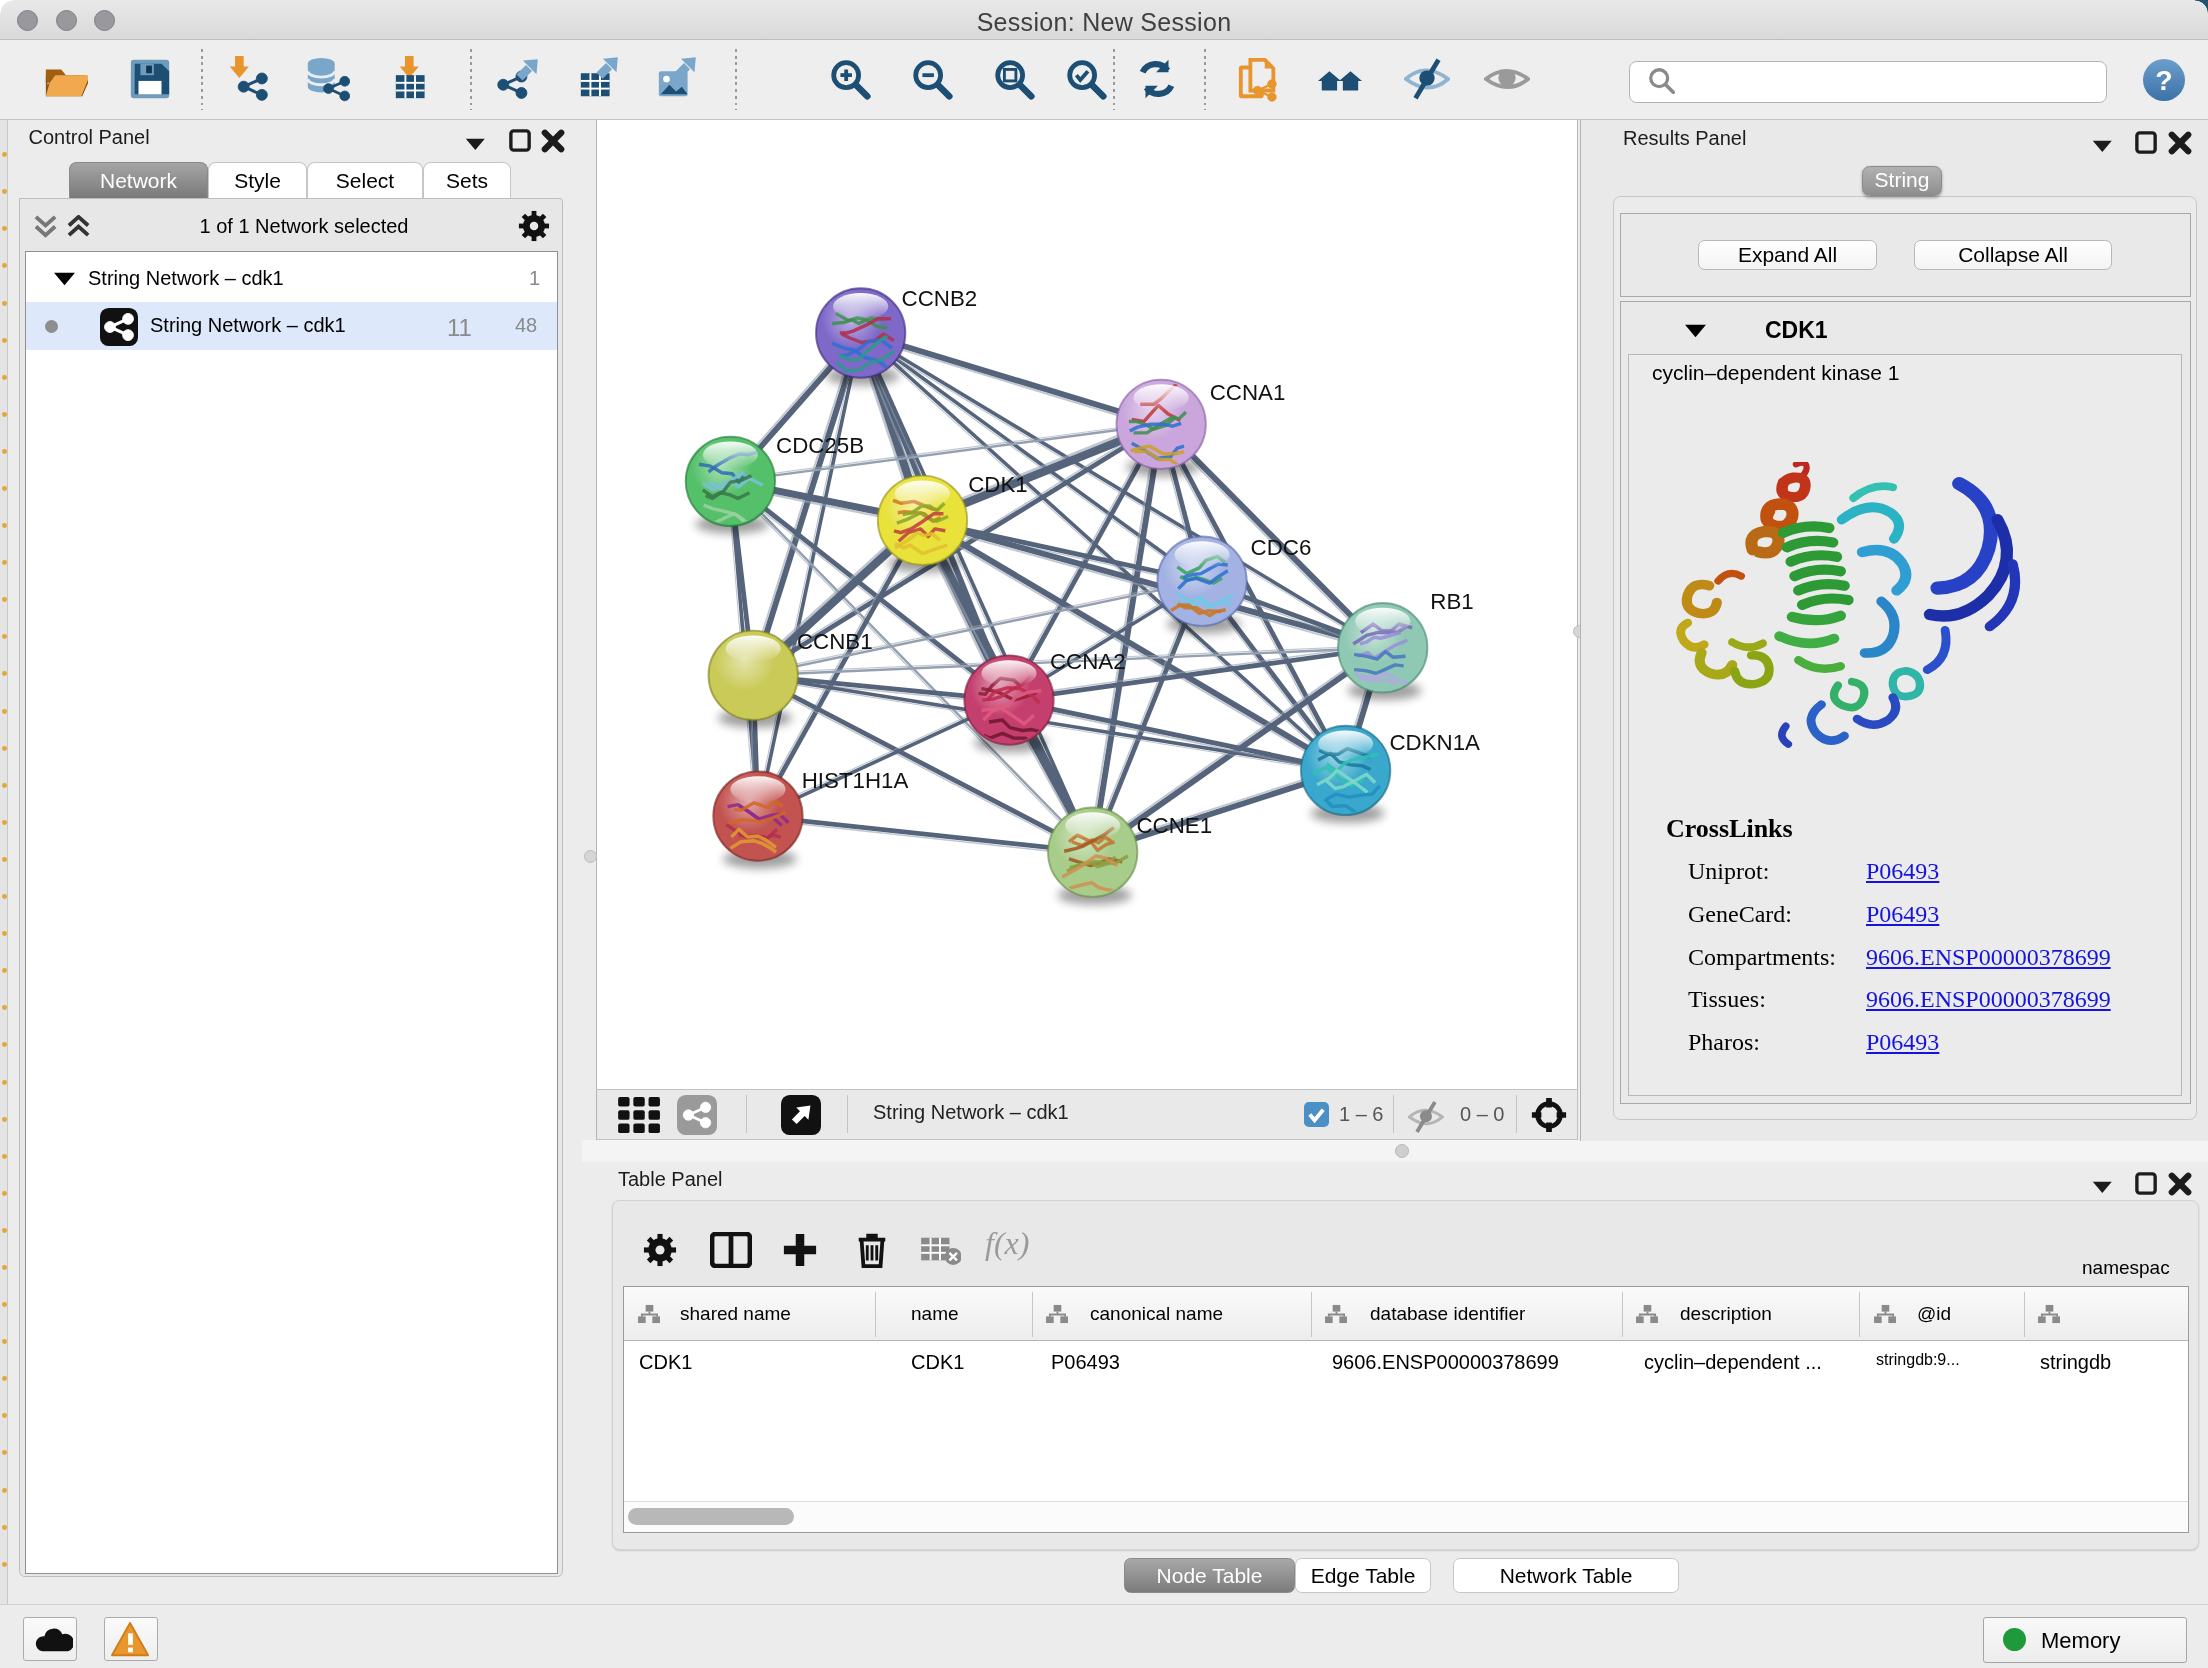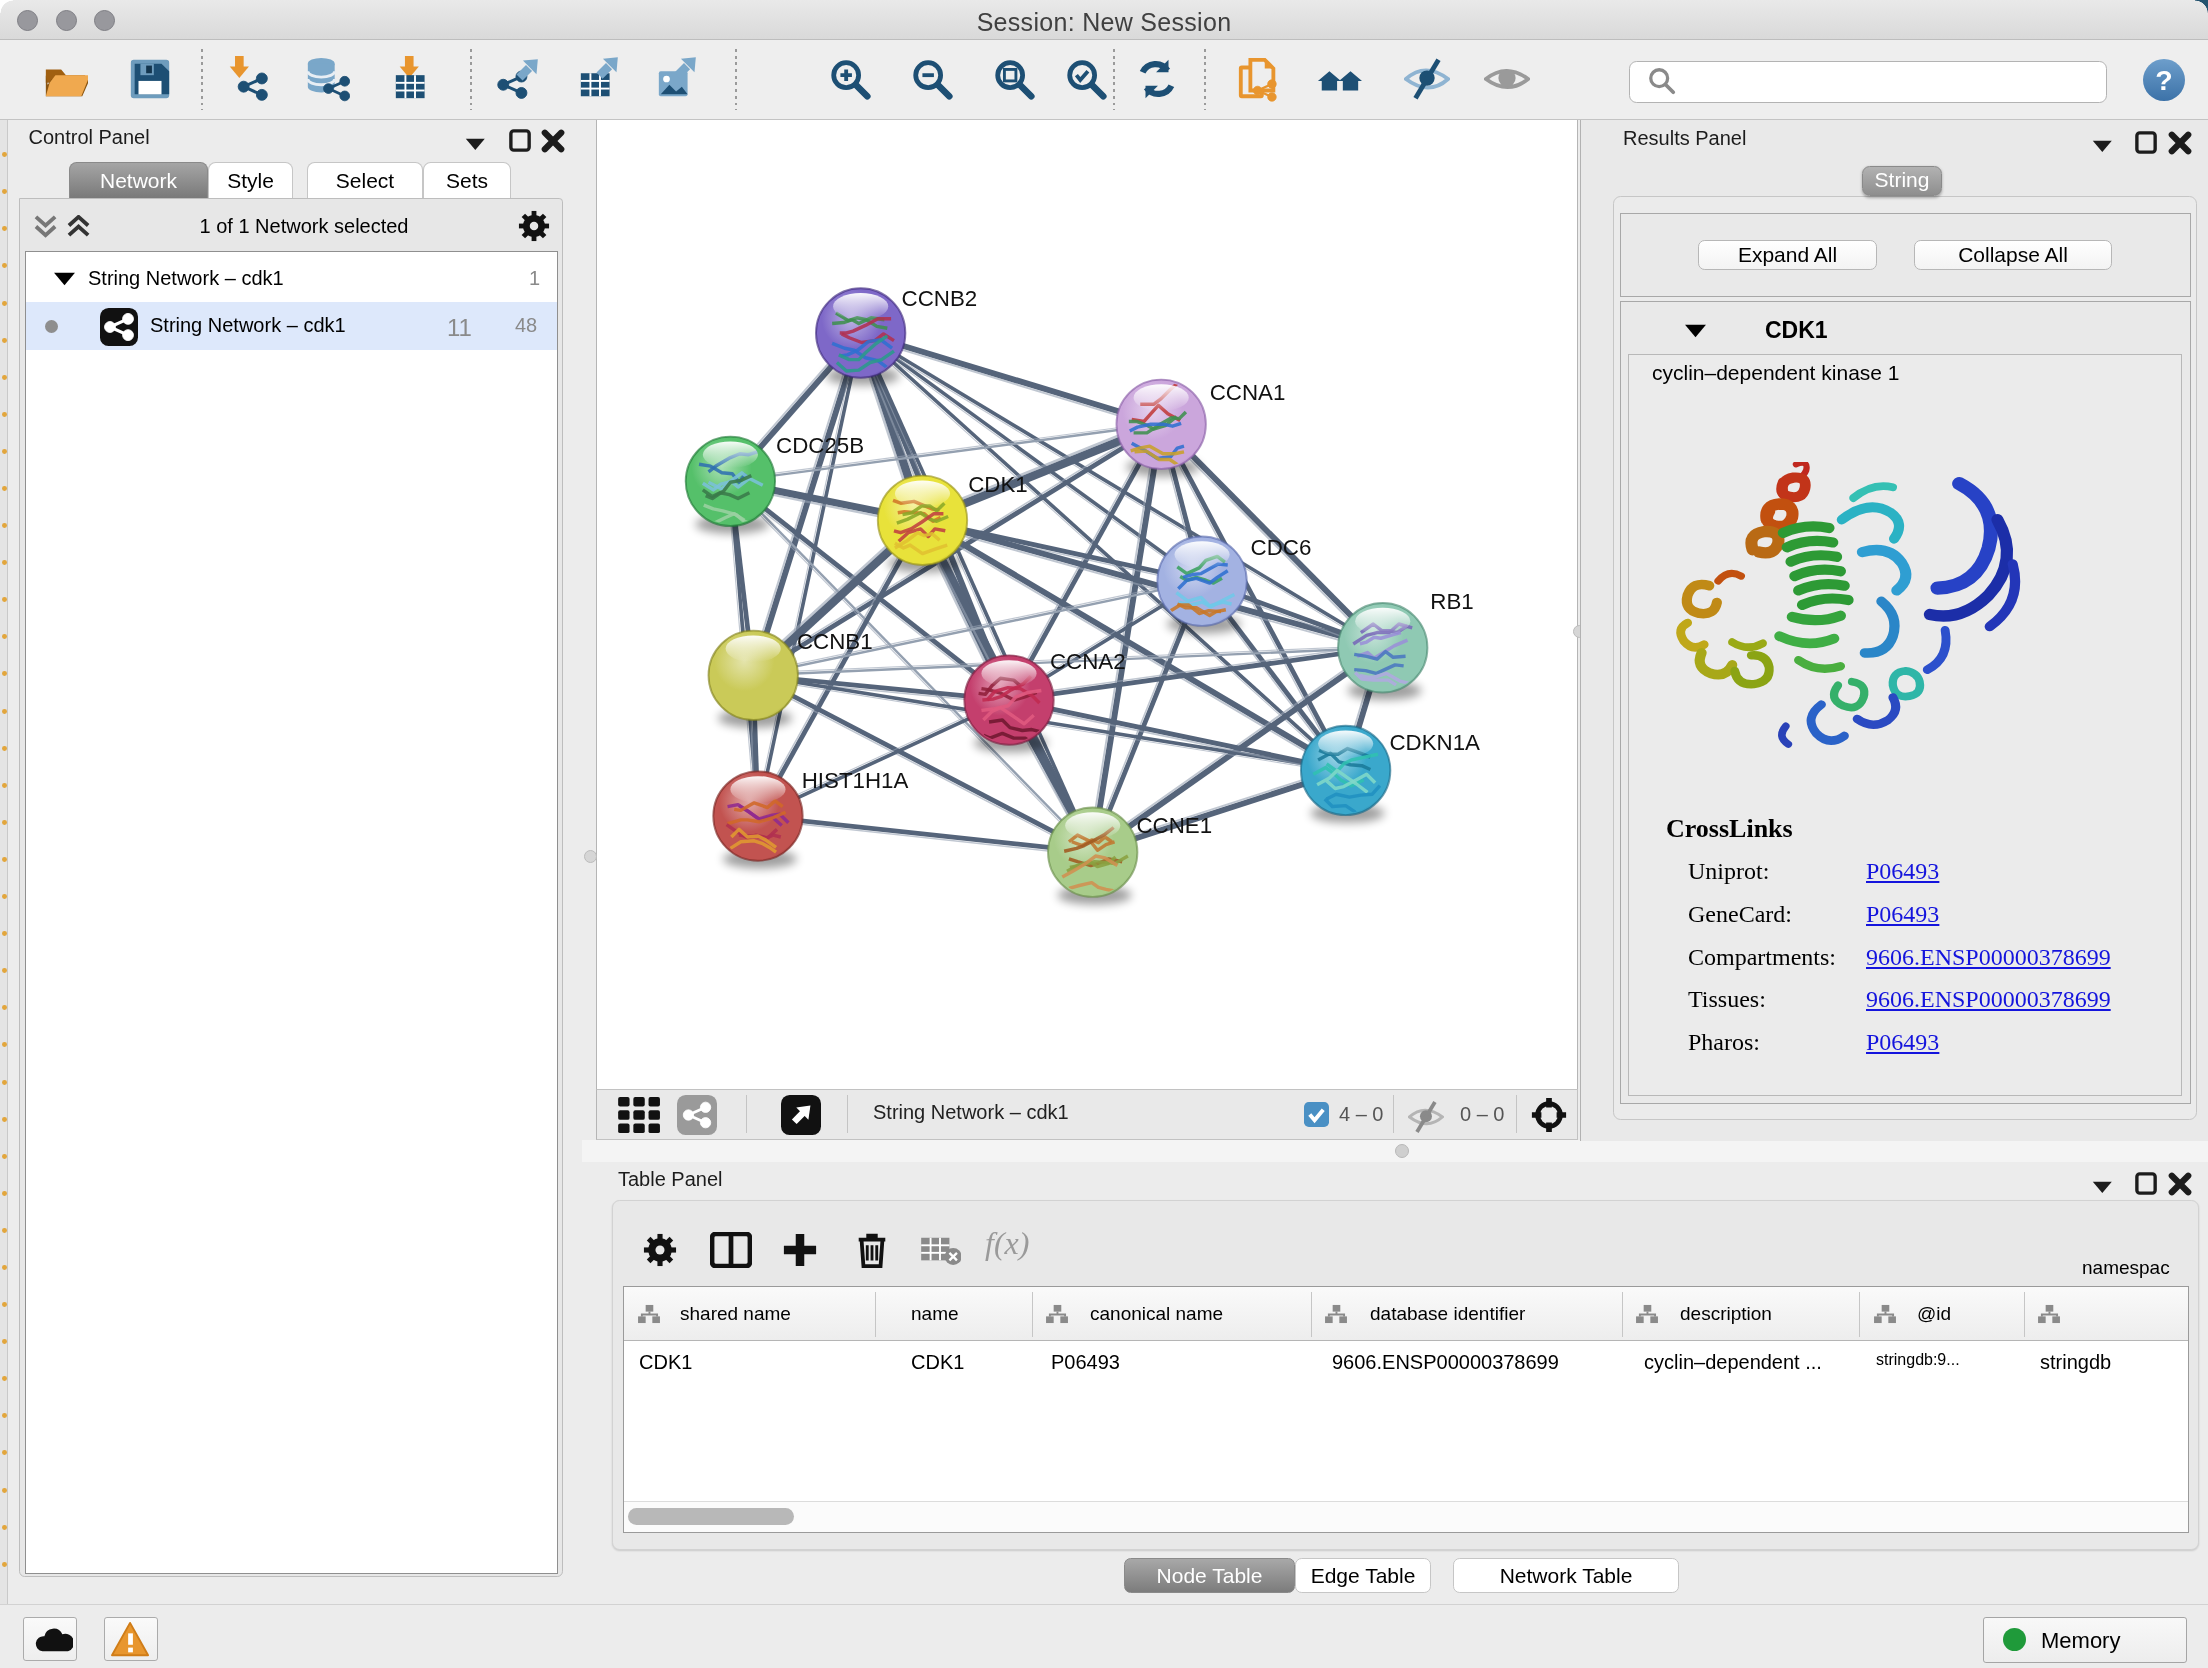--- a/index.html
+++ b/index.html
@@ -255,7 +255,7 @@
     </g>
   </svg>
 <div class="abs tab tabsel" style="left:69px;top:162px;width:139px;">Network</div>
-<div class="abs tab" style="left:208px;top:162px;width:85px;">Style</div>
+<div class="abs tab" style="left:208px;top:162px;width:99px;">Style</div>
 <div class="abs tab" style="left:307px;top:162px;width:116px;">Select</div>
 <div class="abs tab" style="left:423px;top:162px;width:88px;">Sets</div>
 <div class="abs cpanel"></div>

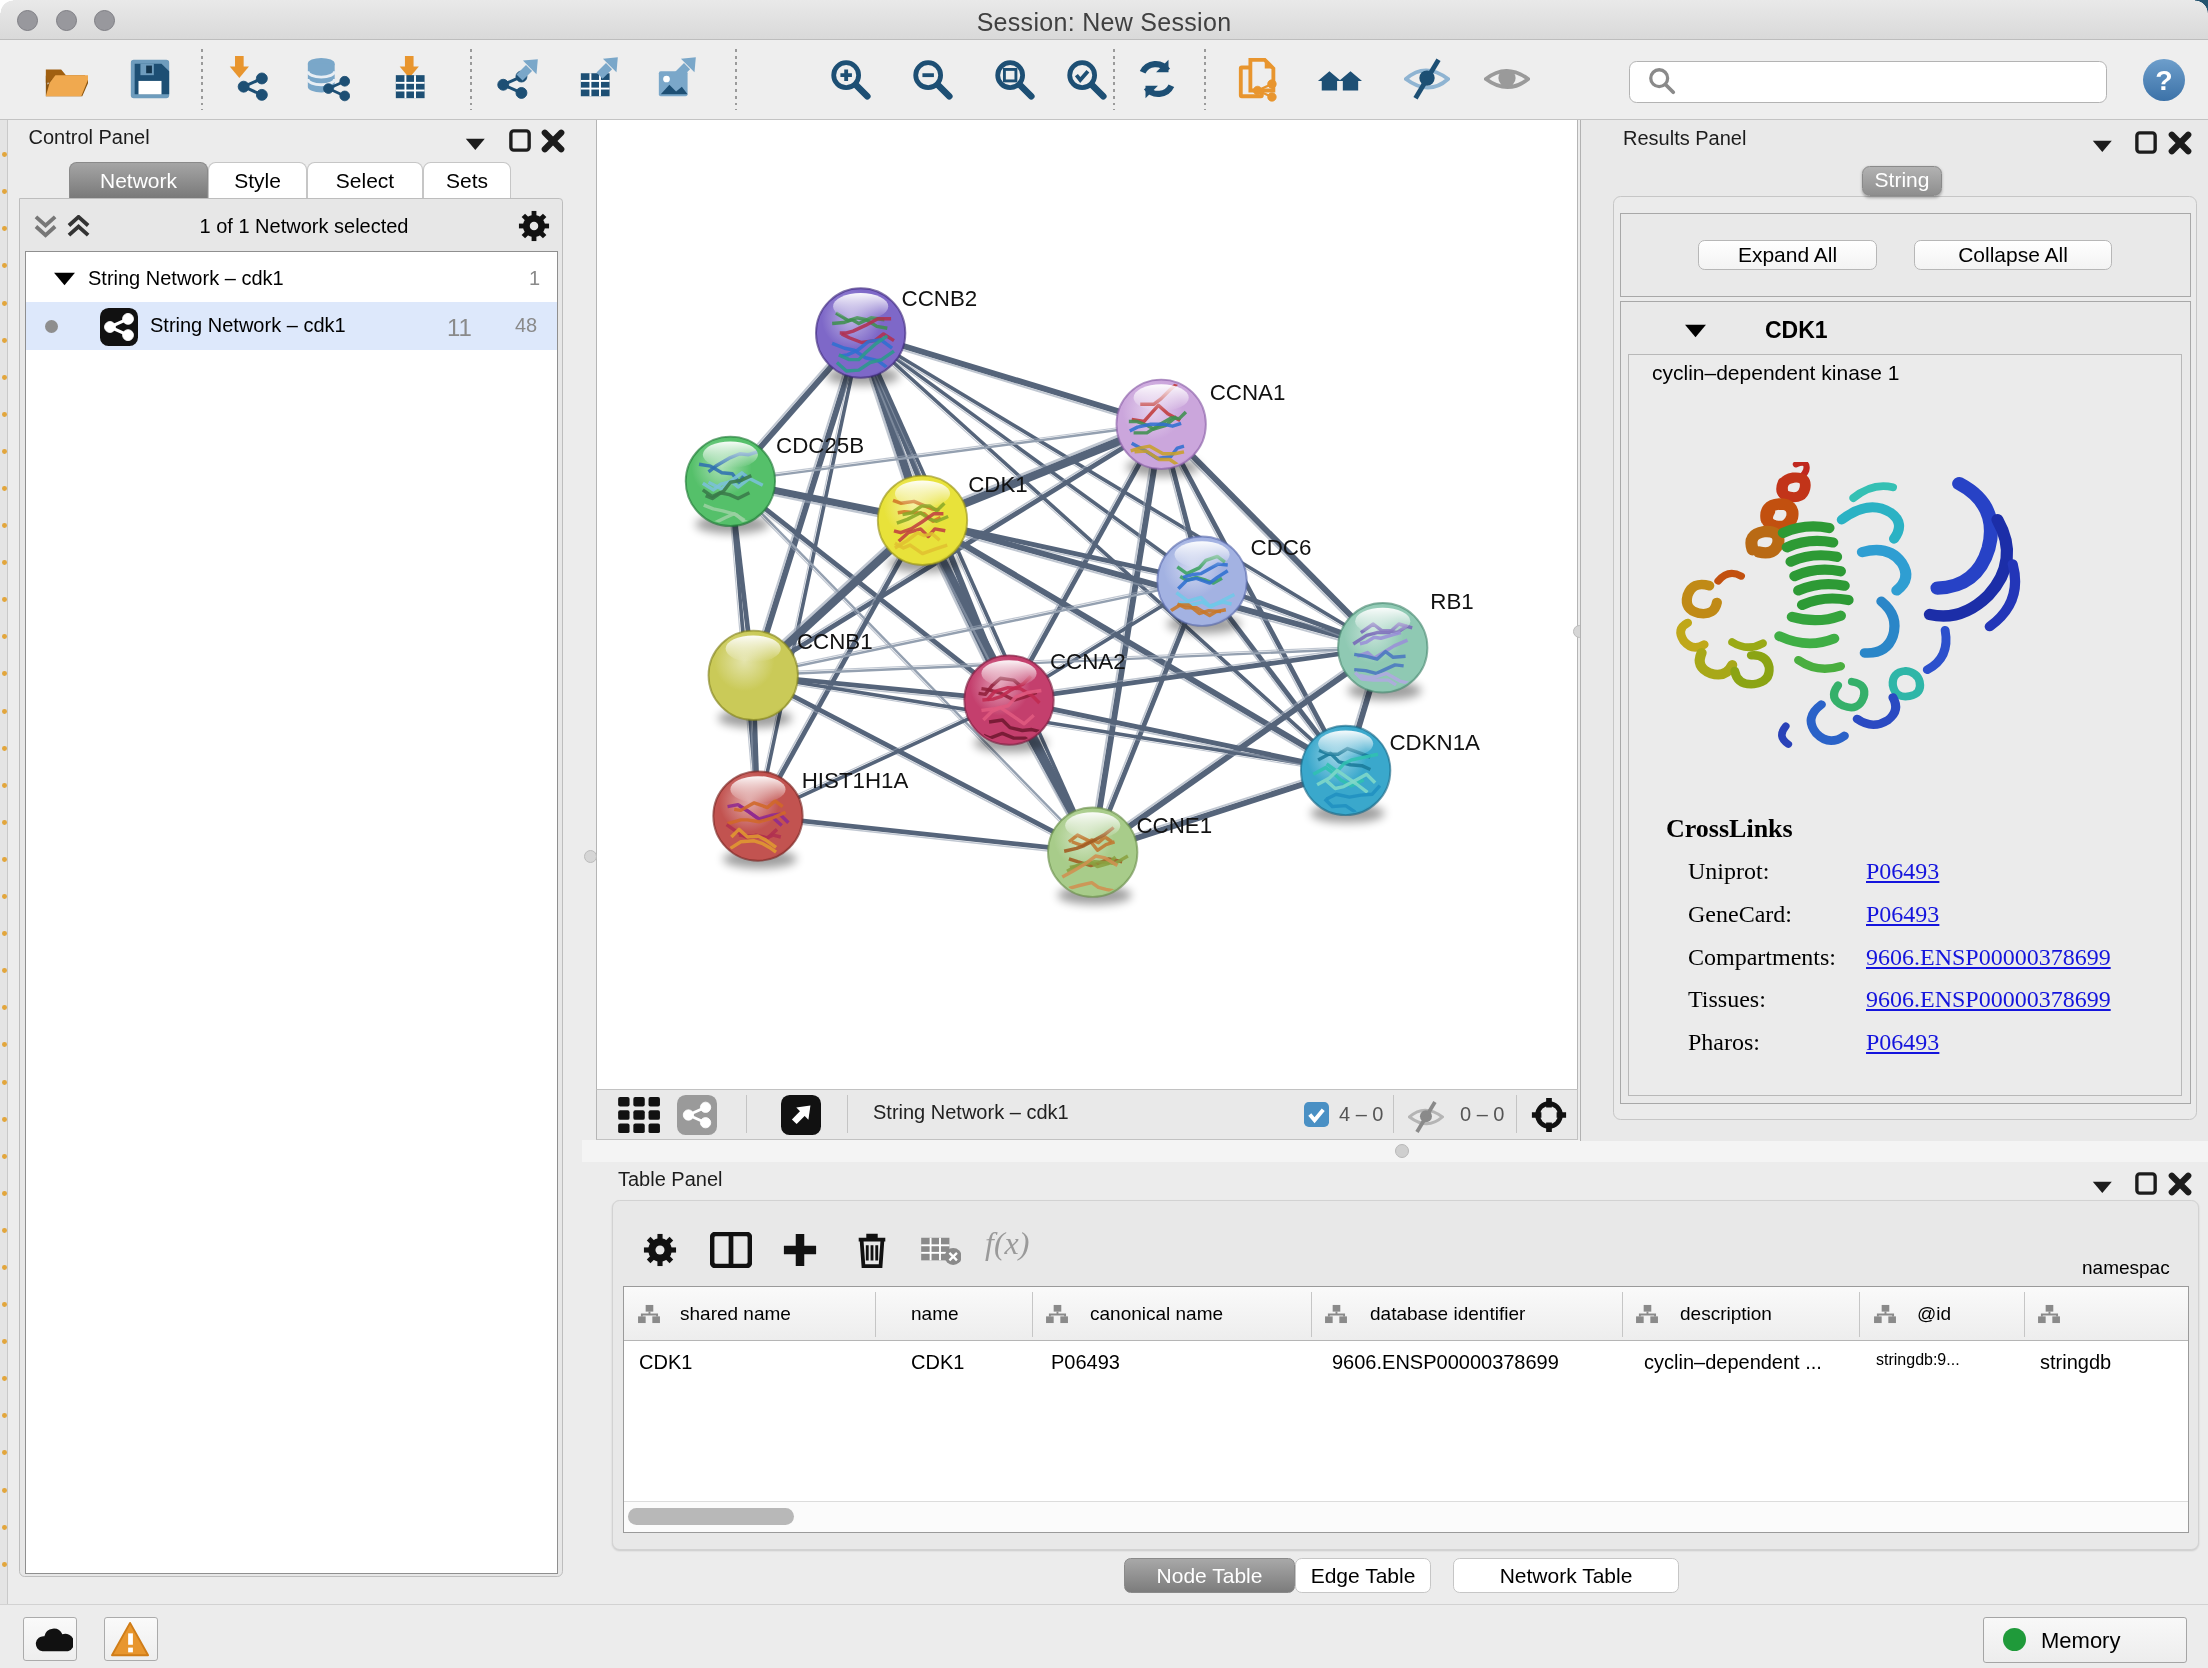--- a/index.html
+++ b/index.html
@@ -701,7 +701,7 @@
     <rect width="26" height="26" rx="5" fill="#4a90c4"></rect>
     <path d="M6 13 l5 6 l9 -11" stroke="#fff" stroke-width="4" fill="none"></path>
   </svg>
-<div class="abs" style="left:1339px;top:1103px;font-size:20px;color:#555;">4 – 0</div>
+<div class="abs" style="left:1339px;top:1103px;font-size:20px;color:#555;">1 – 6</div>
 <div class="abs vsep" style="left:1393px;top:1095px;"></div>
 <svg class="abs" style="left:1408px;top:1099px;" width="36" height="36" viewBox="0 0 38 38">
     <g transform="scale(0.79)">

